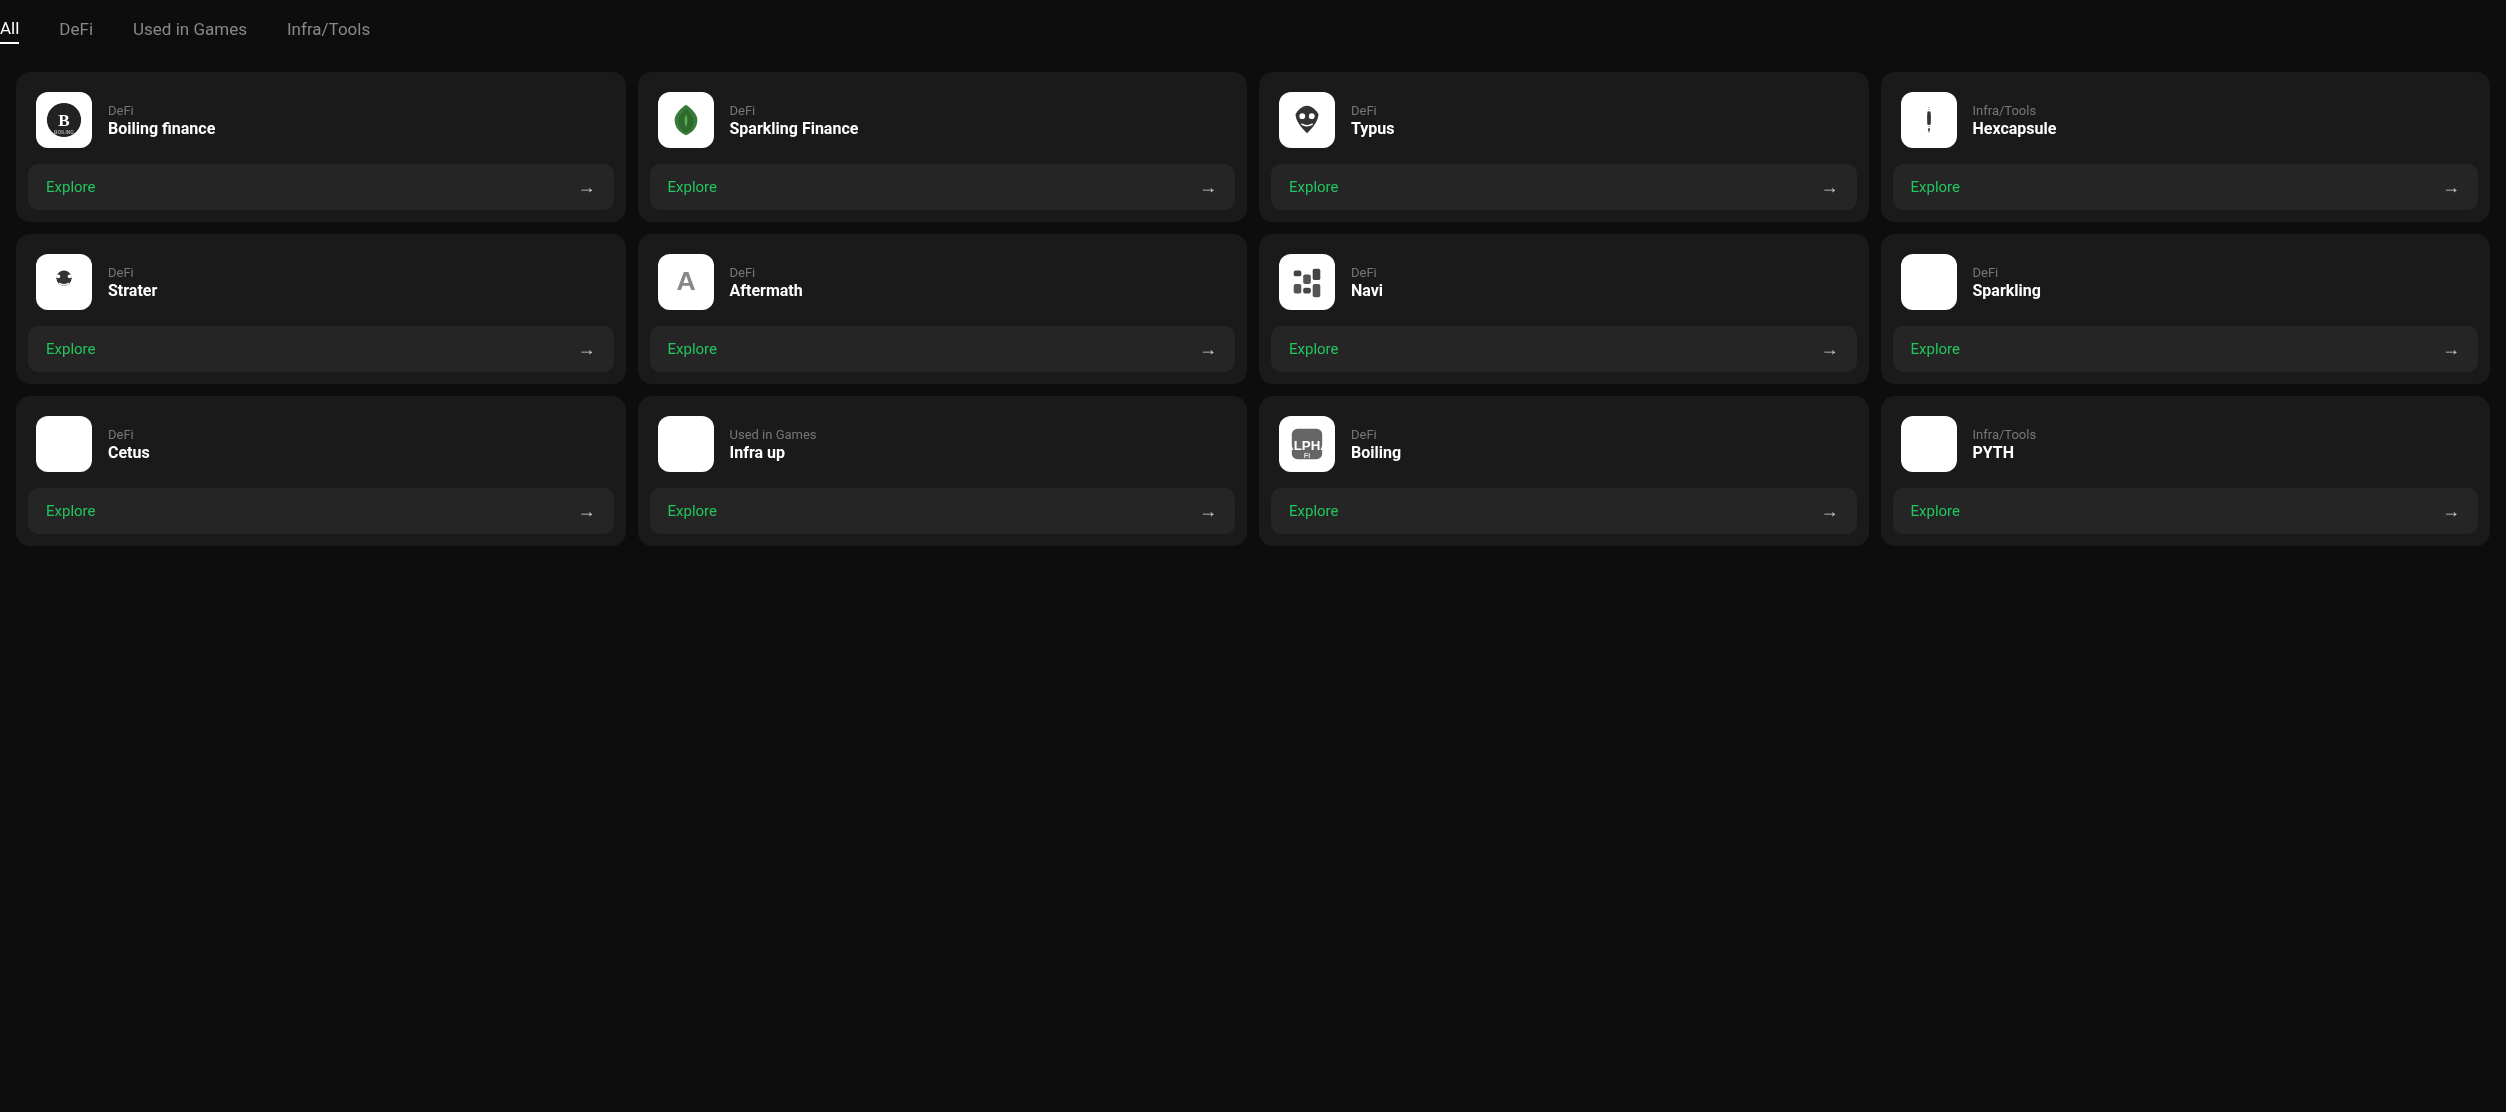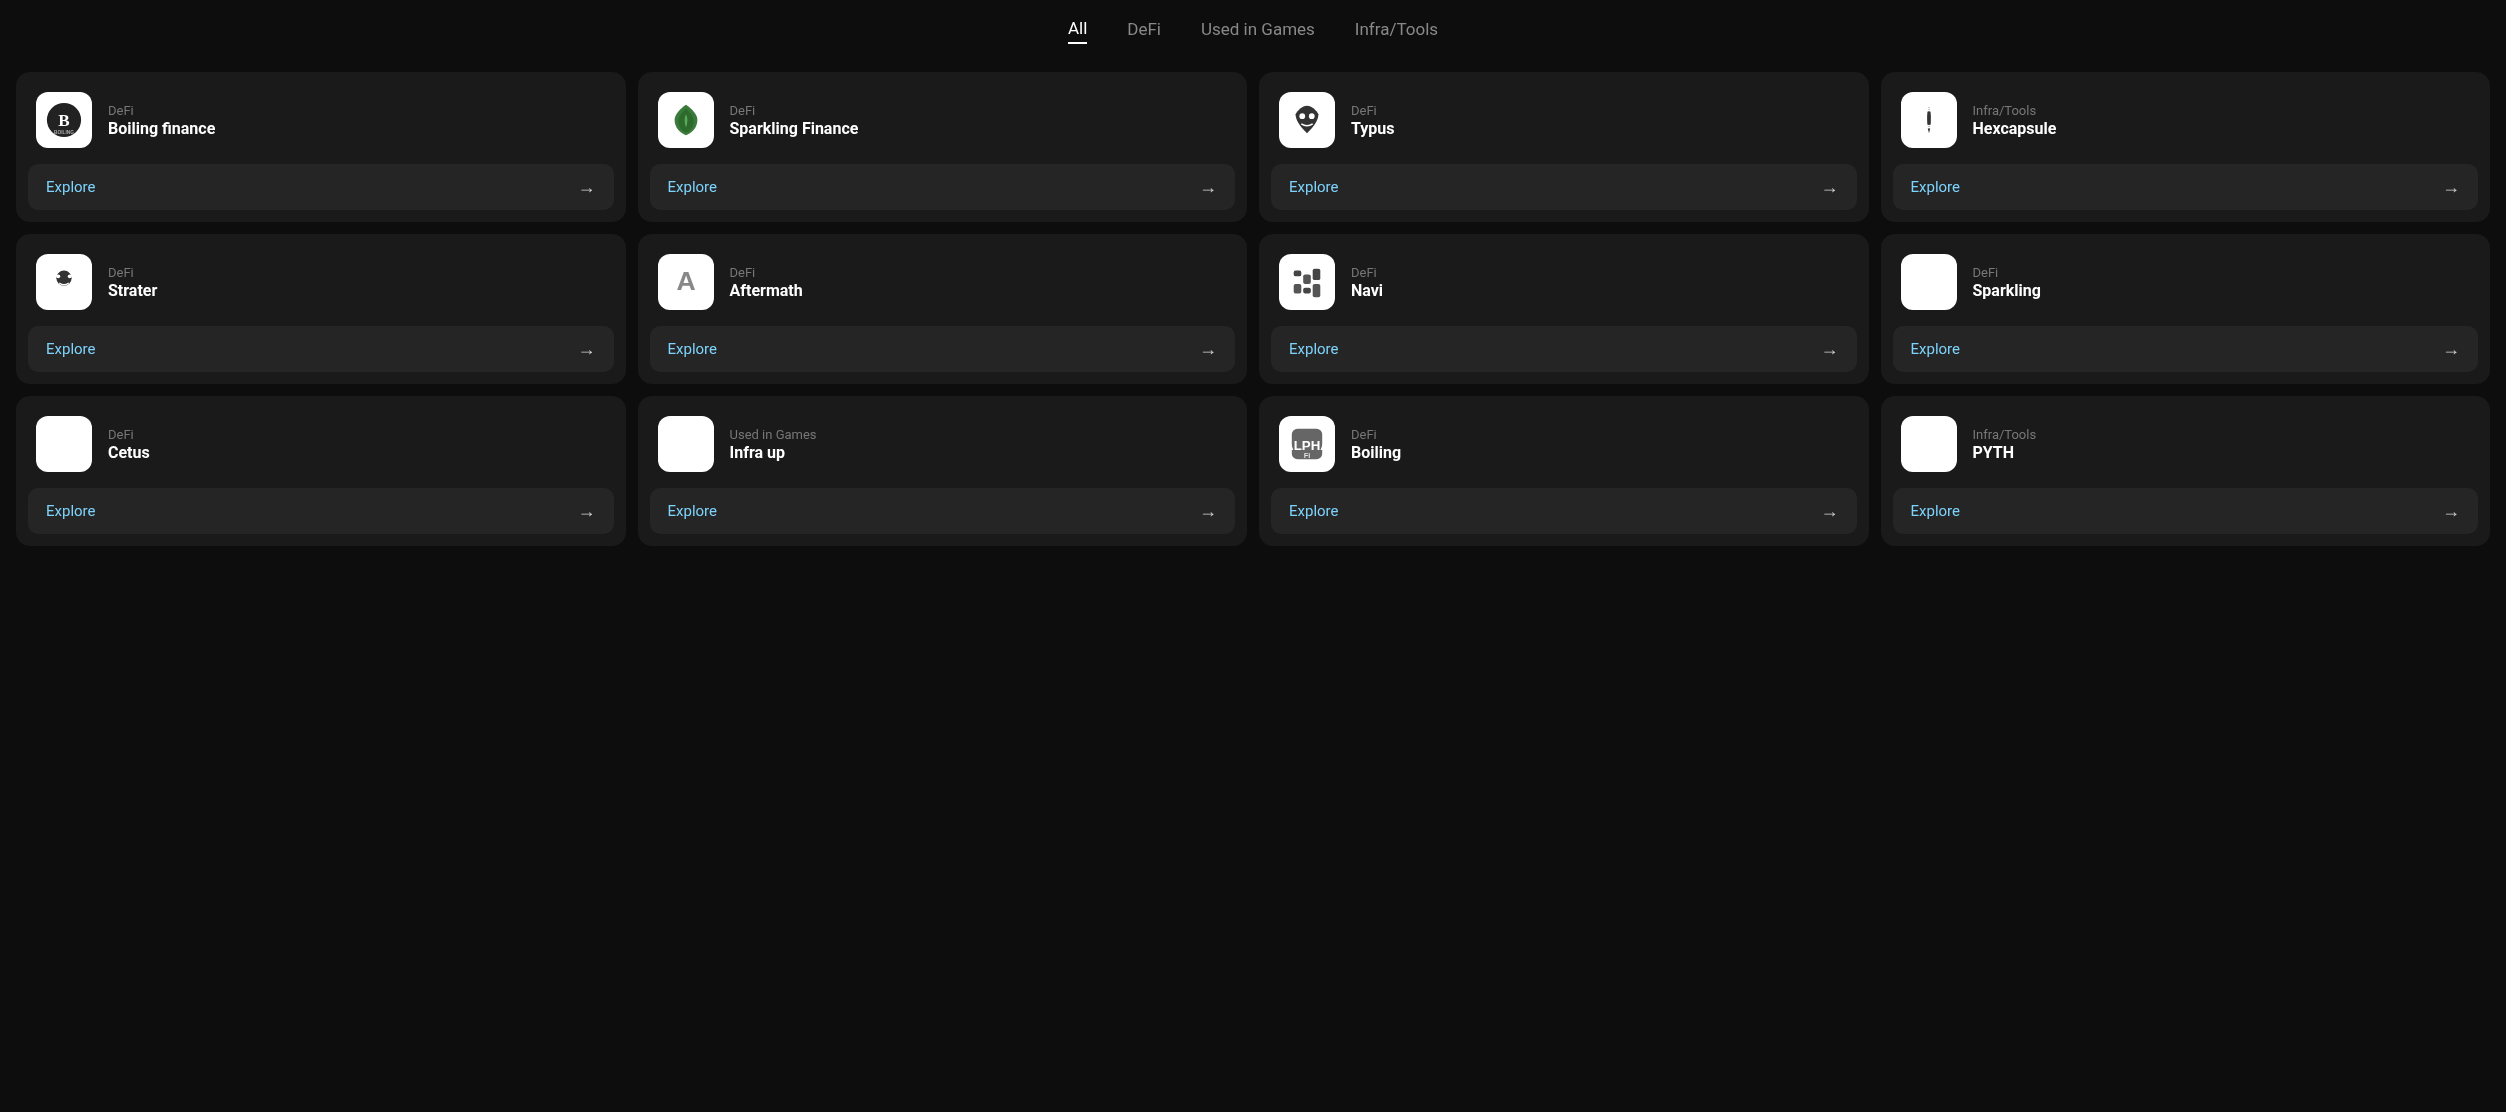--- a/index.html
+++ b/index.html
@@ -14,7 +14,6 @@
     
     .nav {
       display: flex;
-      justify-content: center;
       align-items: center;
       gap: 40px;
       padding: 18px 0 16px;

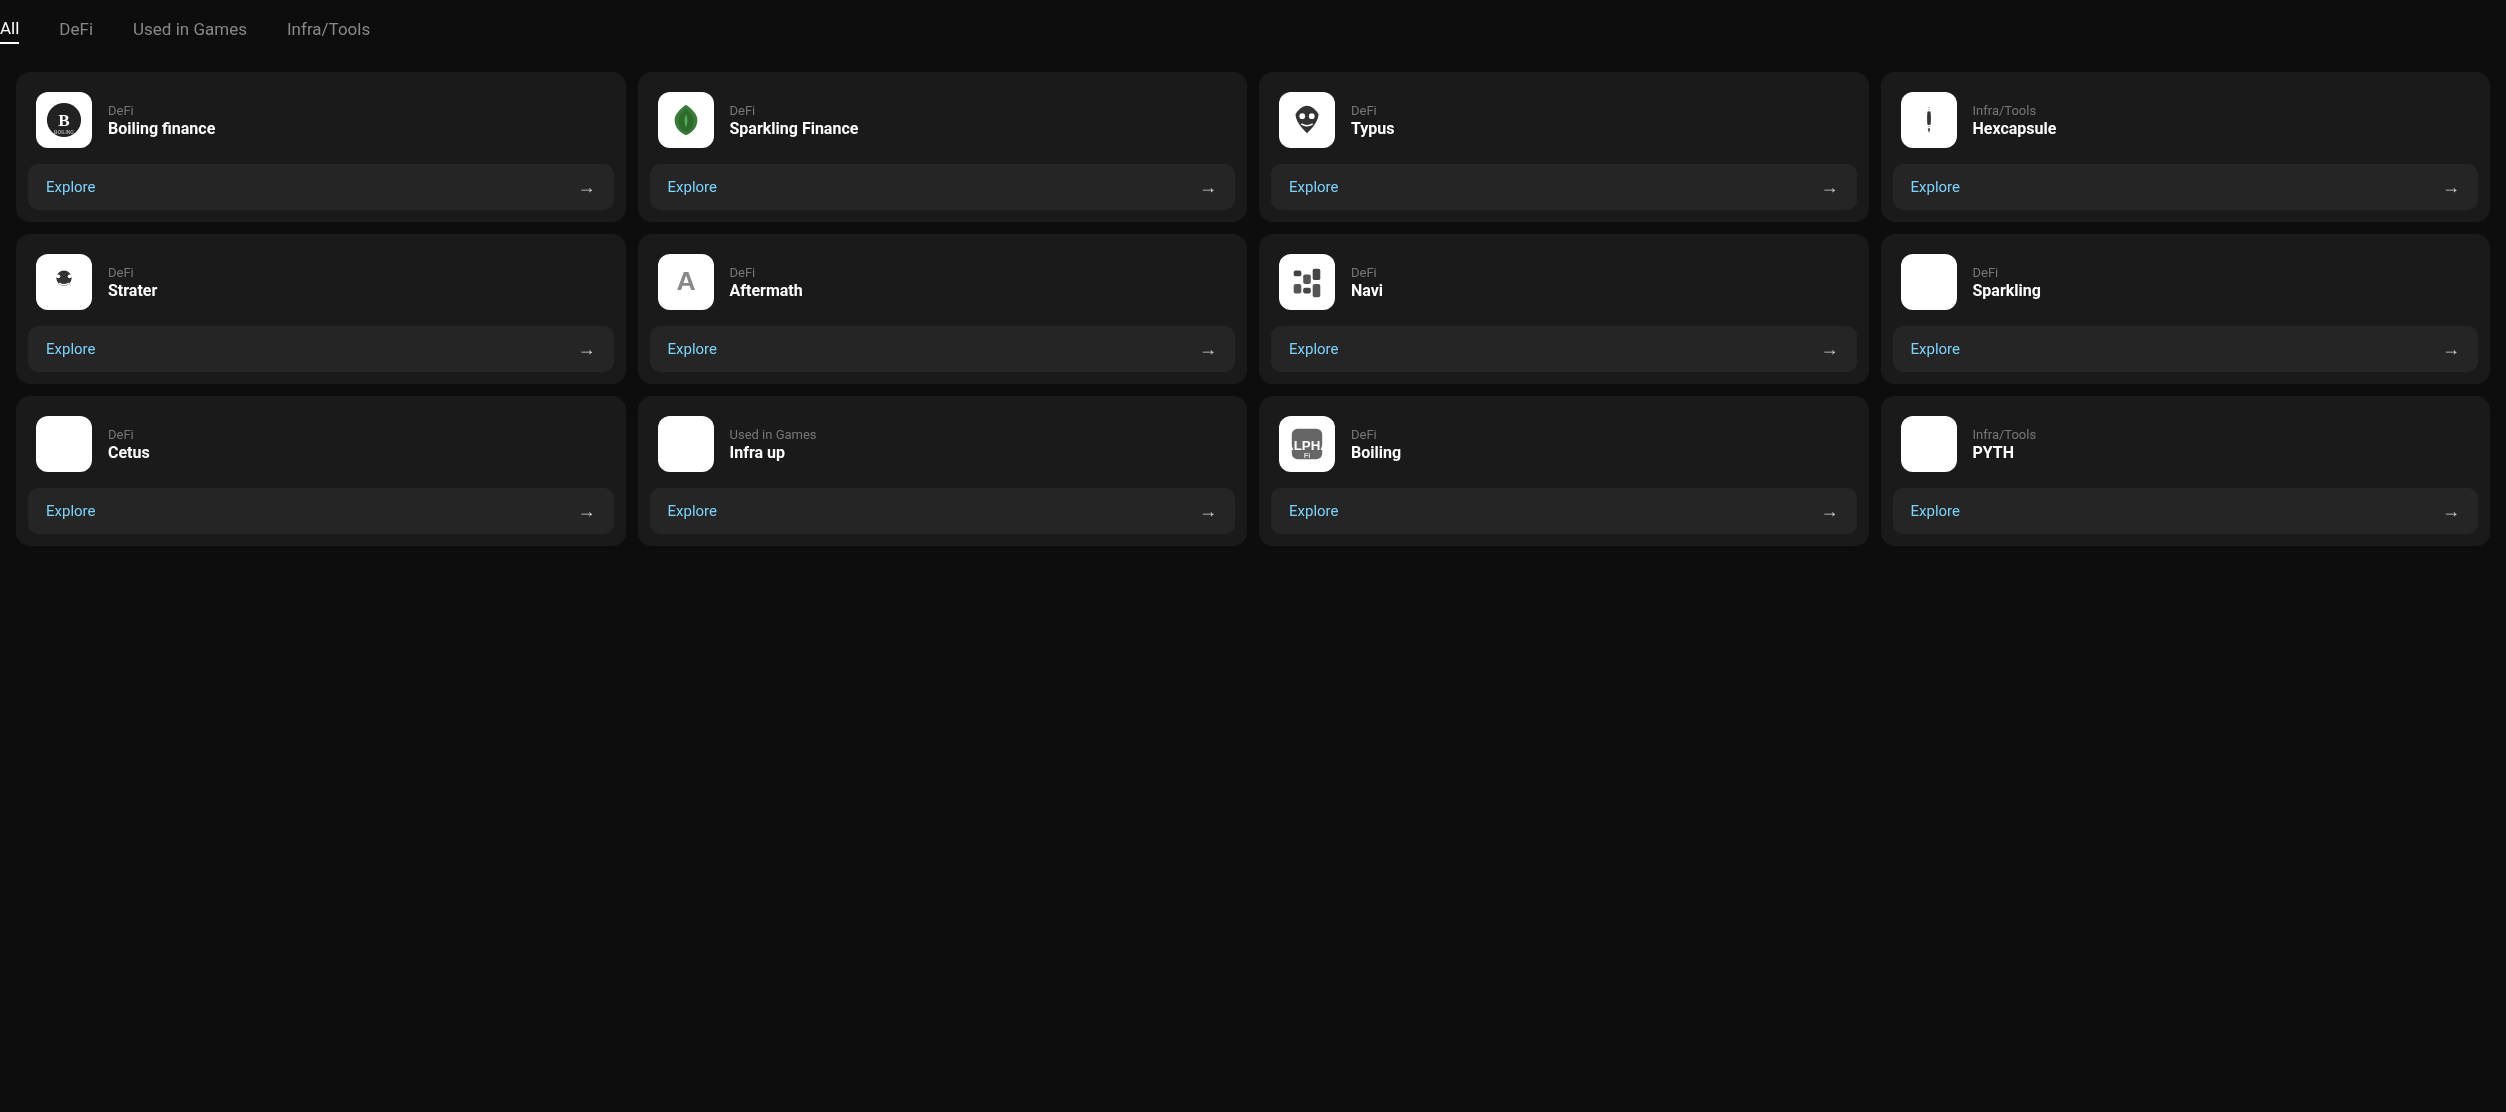--- a/index.html
+++ b/index.html
@@ -105,7 +105,7 @@
 
     .explore-label {
       font-size: 15px;
-      color: #7dd3fc;
+      color: #22c55e;
       font-weight: 400;
     }
 

